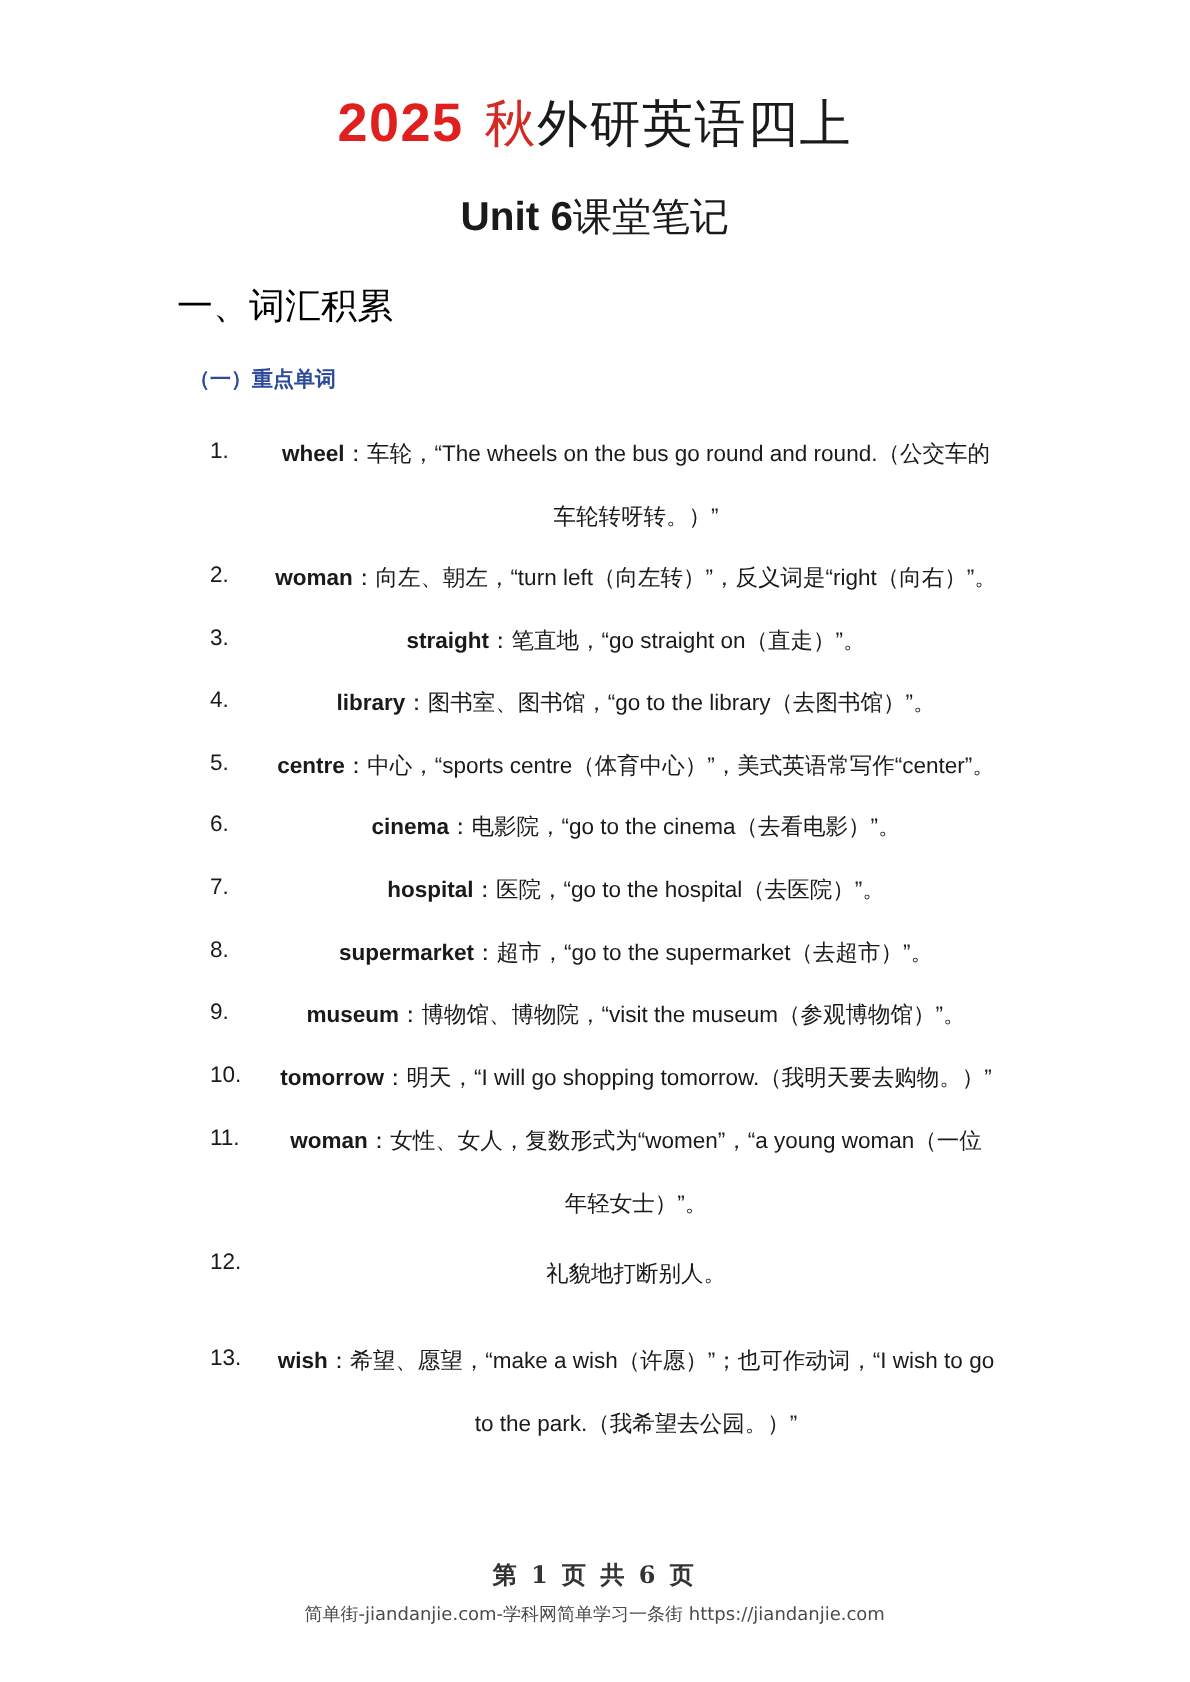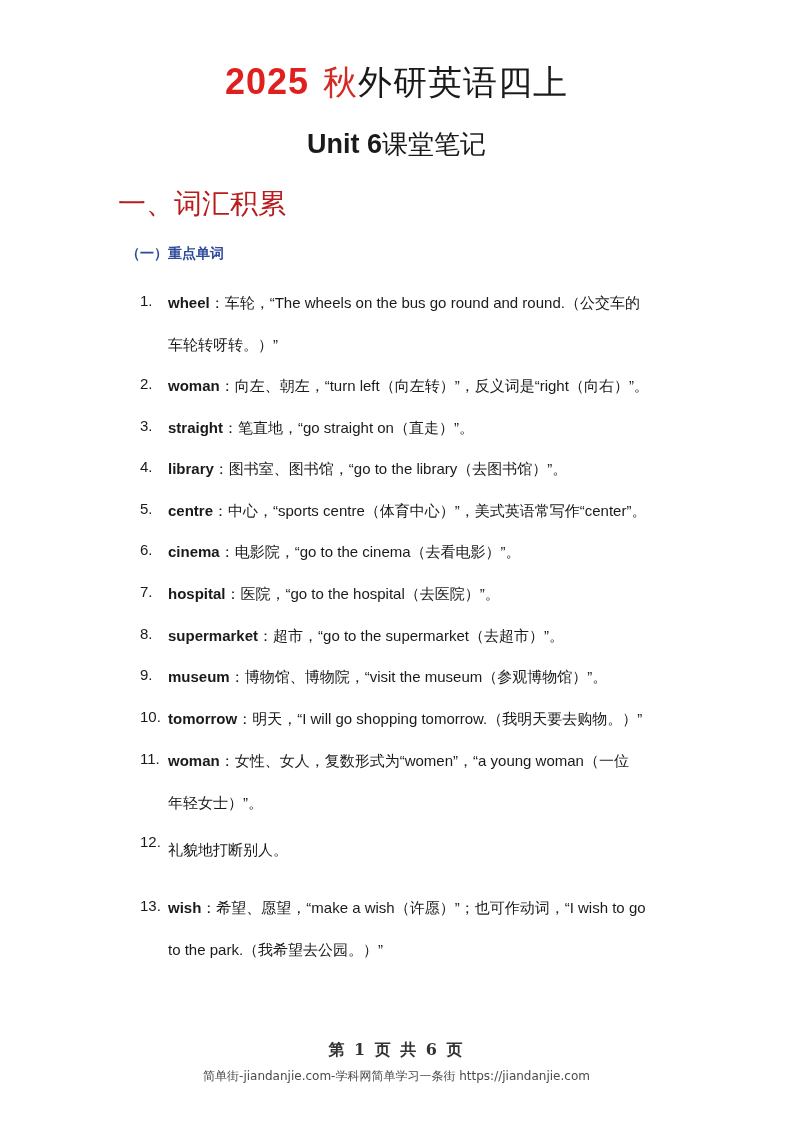--- a/index.html
+++ b/index.html
@@ -14,7 +14,7 @@
                 font-size: 26px; line-height: 40px; }
     .subtitle .en { font-weight: bold; font-family: "Liberation Sans", sans-serif; font-size: 27px; }
     .subtitle .zh { margin-left: 0; }
-    .h1 { position: absolute; top: 186px; left: 118px; font-size: 28px; line-height: 36px; color: #b91c1c; }
+    .h1 { position: absolute; top: 186px; left: 118px; font-size: 24px; line-height: 36px; color: #000000; }
     .h2 { position: absolute; top: 242px; left: 126px; font-size: 14px; line-height: 22px;
           color: #2e4b9a; font-weight: bold; }
     .list { position: absolute; left: 140px; top: 284px; width: 540px; margin: 0; padding: 0; list-style: none; }

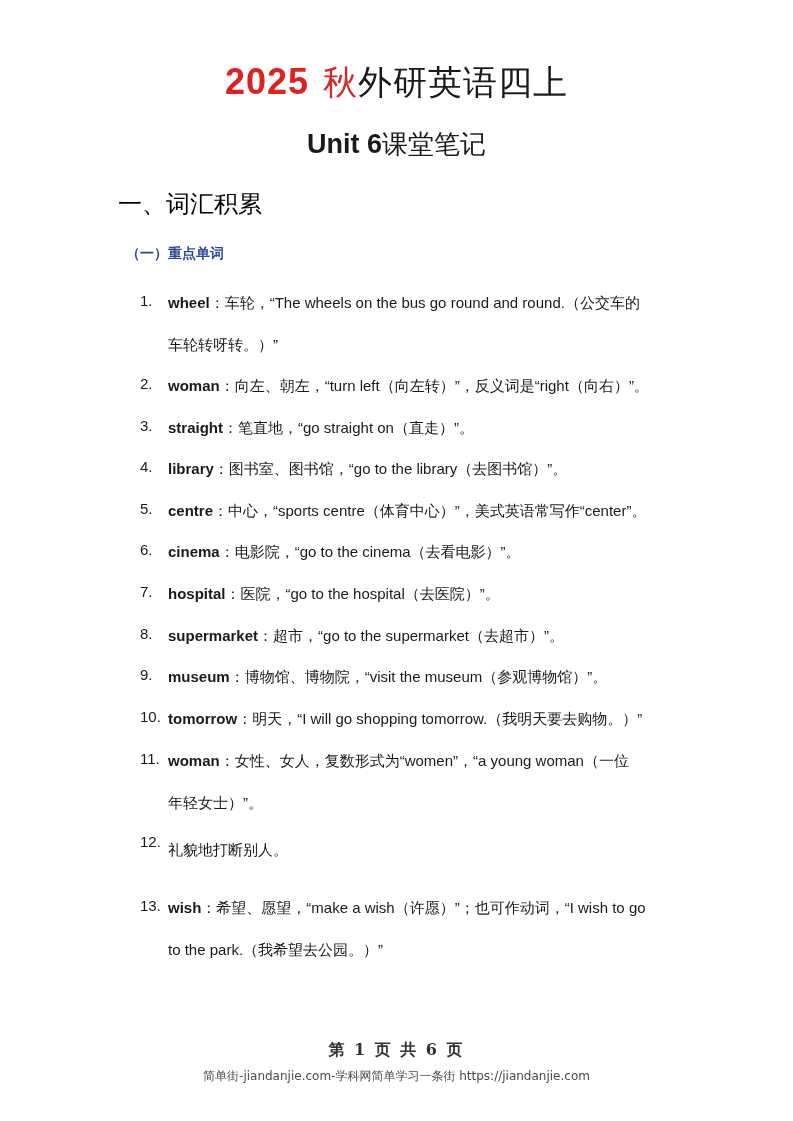--- a/index.html
+++ b/index.html
@@ -21,7 +21,7 @@
     .item { position: absolute; left: 0; width: 540px; font-size: 15px; color: #1a1a1a;
             font-family: "Liberation Sans", "DejaVu Sans", sans-serif; }
     .item .num { position: absolute; left: 0; top: 0; width: 28px; }
-    .item .body { margin-left: 28px; display: block; }
+    .item .body { margin-left: 28px; display: block; text-align: center; }
     .item .word { font-weight: bold; }
     .line { display: block; height: 22px; line-height: 22px; white-space: nowrap; }
     .footer-page { position: absolute; top: 1040px; left: 0; width: 793px; text-align: center;

